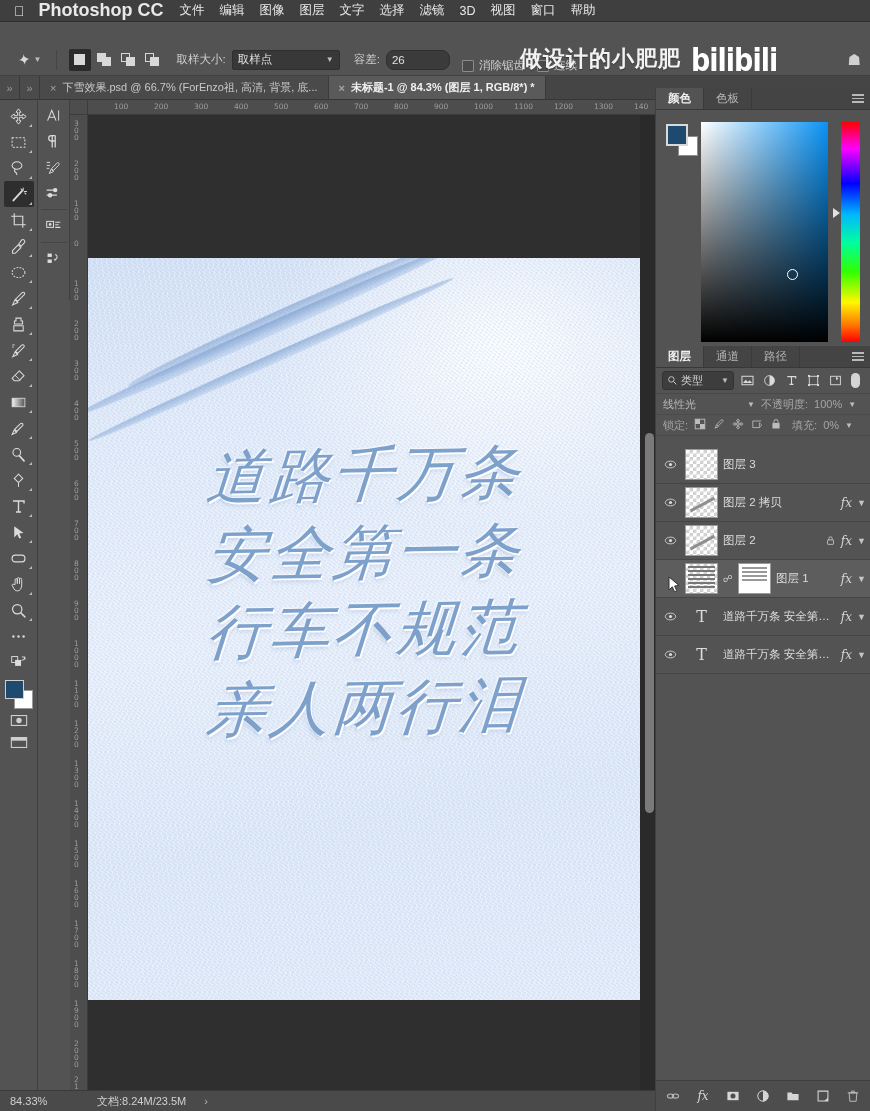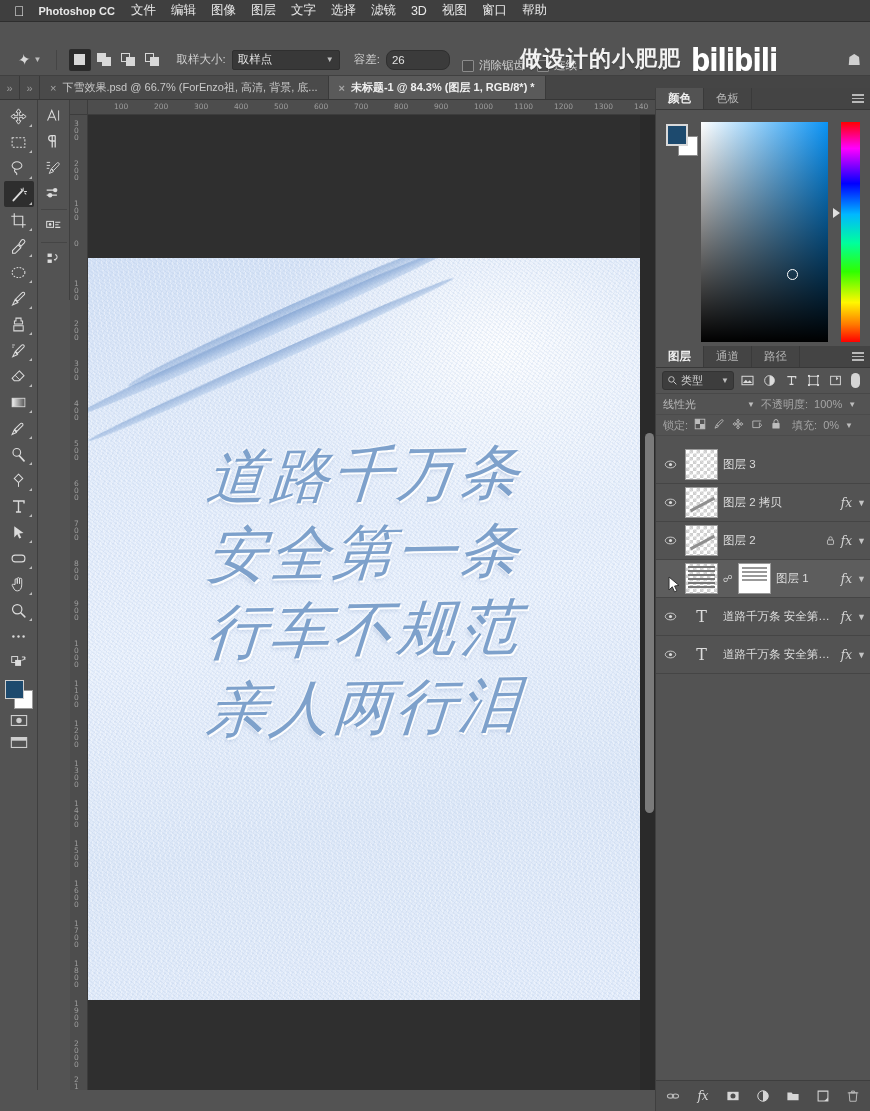--- a/index.html
+++ b/index.html
@@ -20,7 +20,7 @@
     border-bottom: 1px solid #2e2e2e;
   }
   .apple-logo { font-size: 14px; margin-right: 14px; line-height: 1; color: #eee; }
-  .mac-menubar .app-name { font-weight: bold; margin-right: 16px; font-size: 11px; }
+  .mac-menubar .app-name { font-weight: bold; margin-right: 16px; font-size: 18px; }
   .mac-menubar .mi { margin-right: 15px; font-size: 12.5px; white-space: nowrap; }
 
   

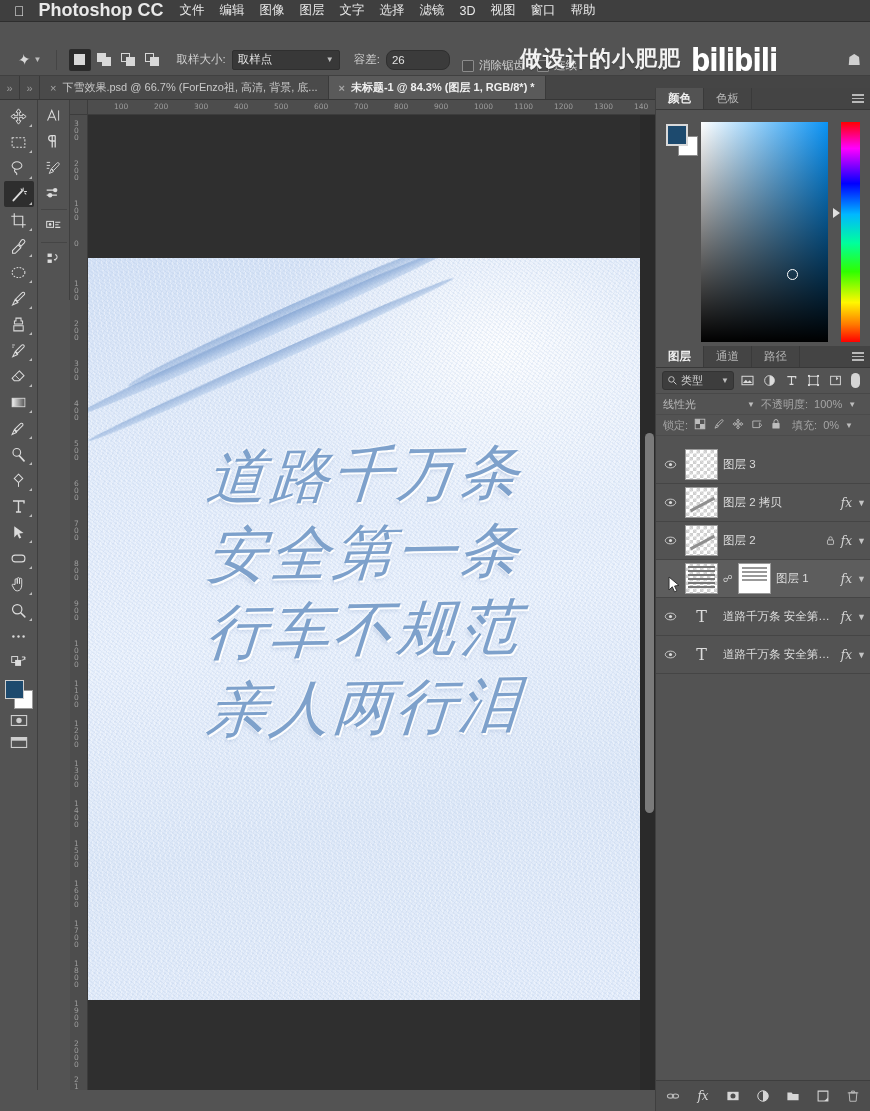--- a/index.html
+++ b/index.html
@@ -688,6 +688,11 @@
     </div>
   </div>
 
+  <div class="statusbar">
+    <span class="st-zoom">84.33%</span>
+    <span class="st-doc">文档:8.24M/23.5M</span>
+    <span class="st-chev">›</span>
+  </div>
 
   <div class="rightdock">
 

